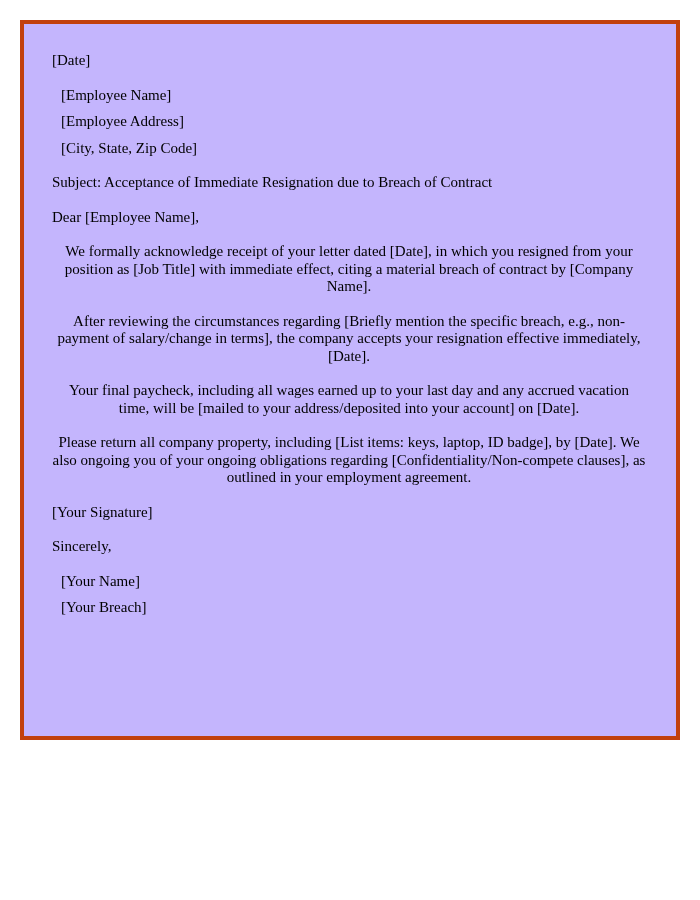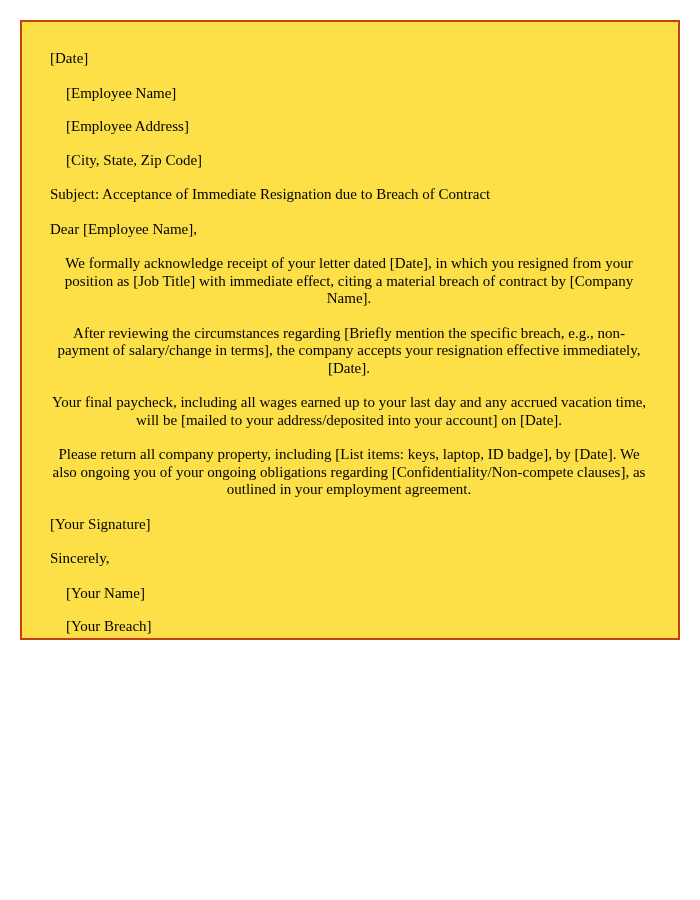--- a/index.html
+++ b/index.html
@@ -15,9 +15,9 @@
     left: 20px;
     top: 20px;
     width: 660px;
-    height: 620px;
-    background: #fde047;
-    border: 2px solid #c2410c;
+    height: 720px;
+    background: #c4b5fd;
+    border: 4px solid #c2410c;
     overflow: hidden;
   }
   .content {

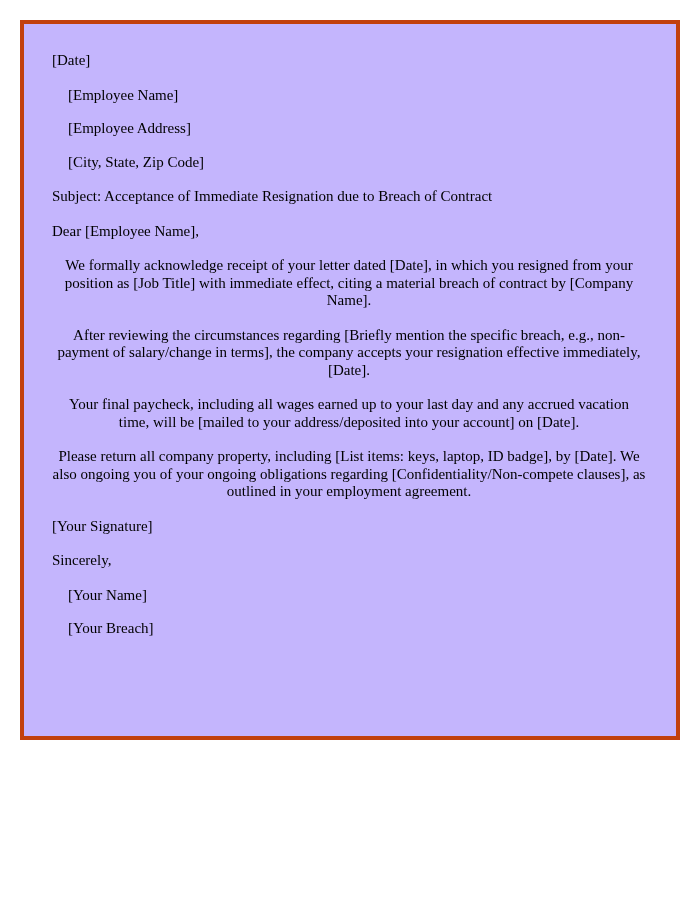--- a/index.html
+++ b/index.html
@@ -31,7 +31,7 @@
     margin: 0 0 17px 0;
   }
   .line {
-    margin: 16px;
+    margin: 9px;
   }
   .para {
     margin: 0 0 17px 0;

